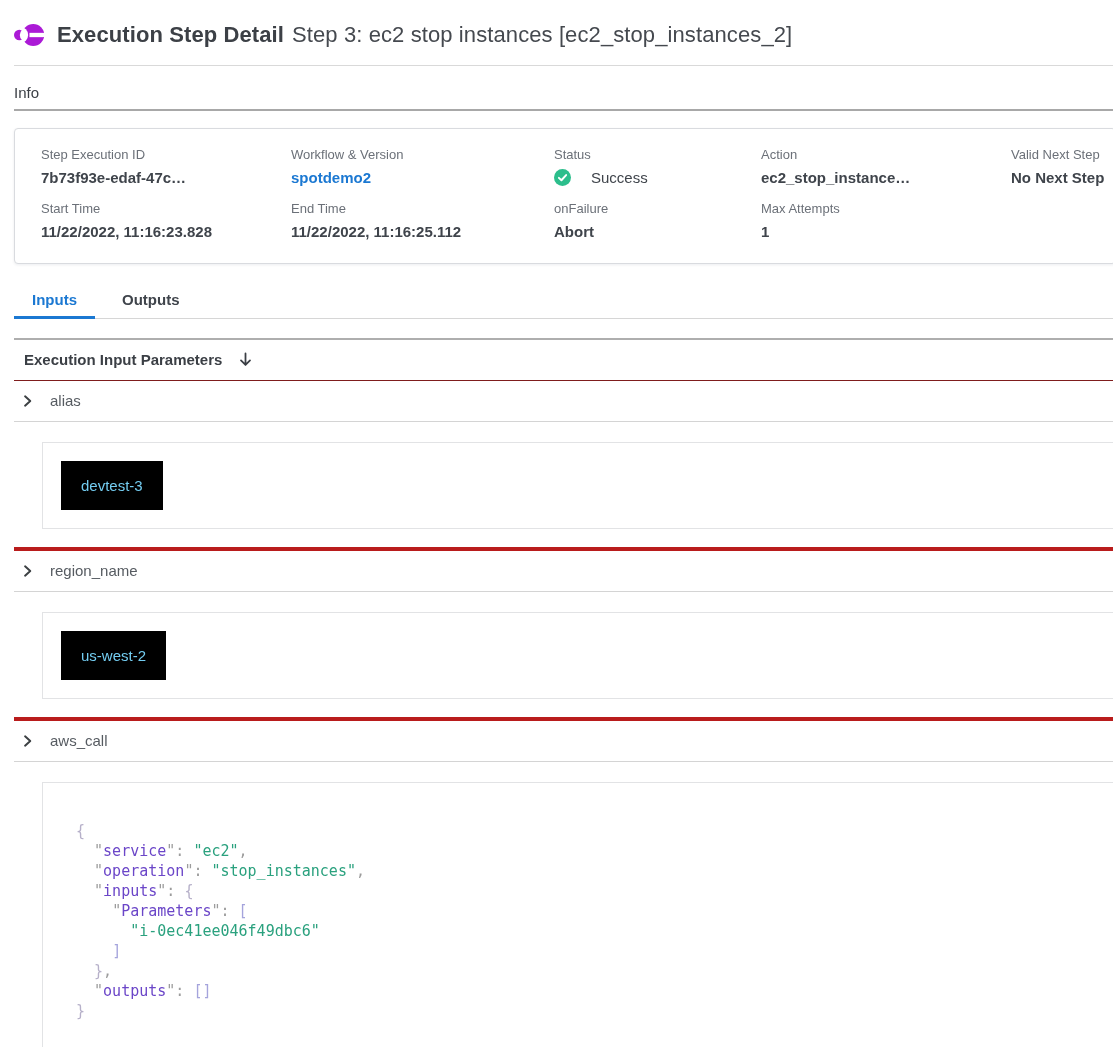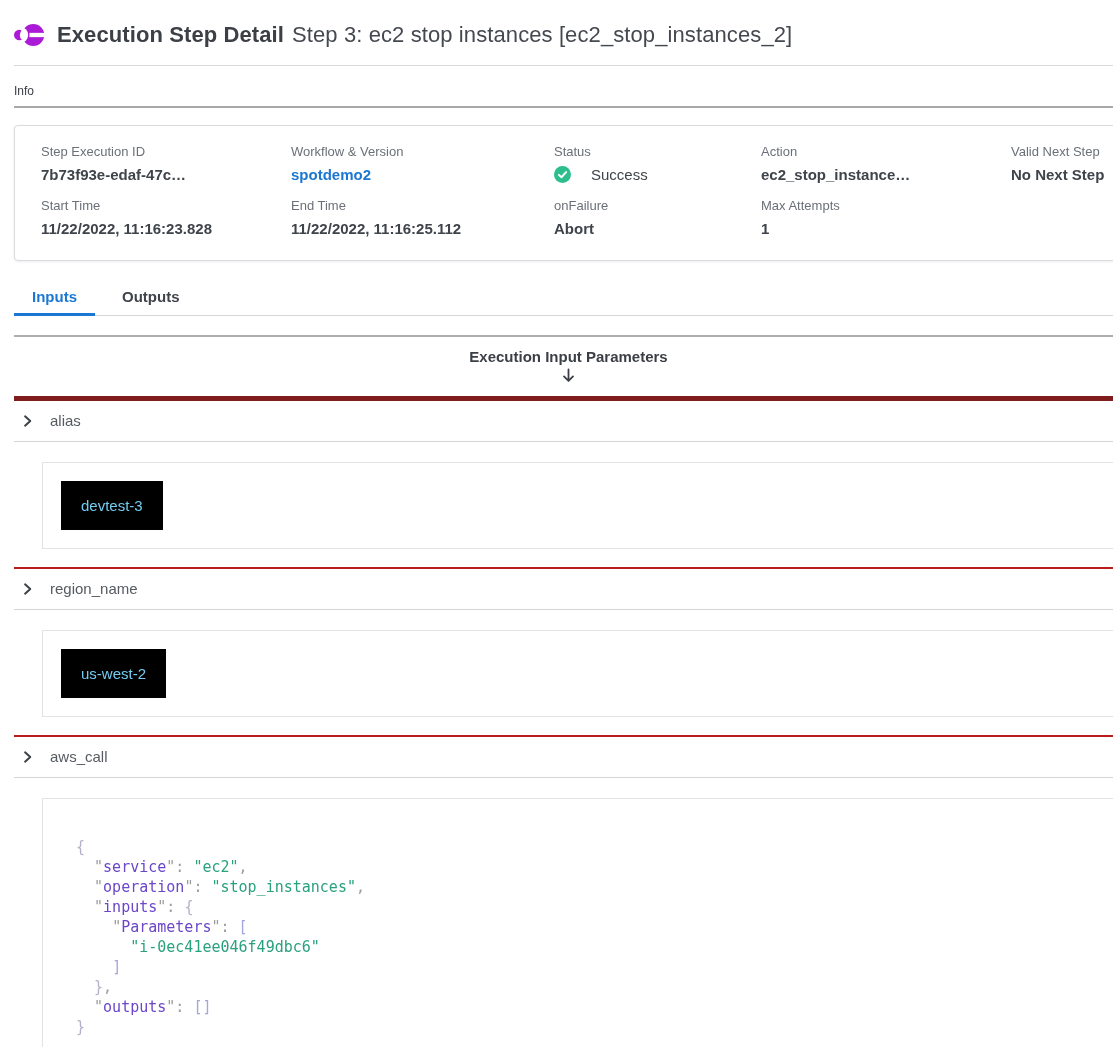--- a/index.html
+++ b/index.html
@@ -24,7 +24,7 @@
   .rule-light { border:none; border-top:1px solid #d9d9d9; margin:15px 0 0; }
 
   
-  .info-heading { margin-top:18px; font-size:12px; color:#3c4046; }
+  .info-heading { margin-top:18px; font-size:15px; color:#3c4046; }
   .rule-info { border:none; border-top:2px solid #a8a8a8; margin:8px 0 0; }
 
   

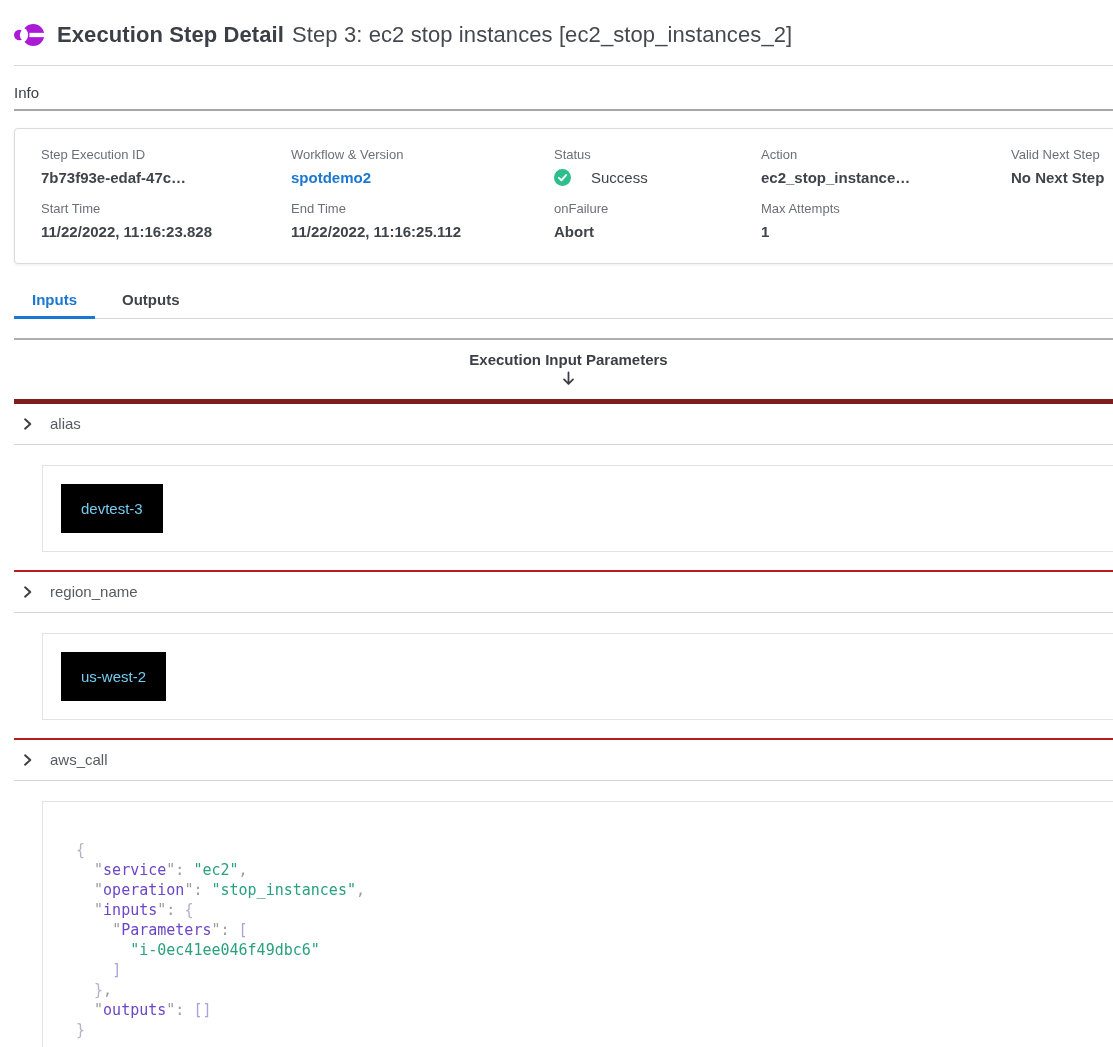--- a/index.html
+++ b/index.html
@@ -49,9 +49,9 @@
 
   
   .accordion { margin-top:19px; border-top:2px solid #aeaeae; }
-  .params-title { display:flex; align-items:center; gap:3px;
-                  padding:11px 0 12px 10px; border-bottom:5px solid #7f1d1d;
-                  font-size:15px; font-weight:700; color:#3b3f45;flex-direction:column; }
+  .params-title { display:flex; align-items:center; gap:16px;
+                  padding:11px 0 12px 10px; border-bottom:1px solid #7f1d1d;
+                  font-size:15px; font-weight:700; color:#3b3f45; }
   .param-group + .param-group { border-top:2px solid #b91c1c; }
   .param-header { display:flex; align-items:center; gap:16px;
                   padding:11px 4px 12px 7px; border-bottom:1px solid #d4d4d4;

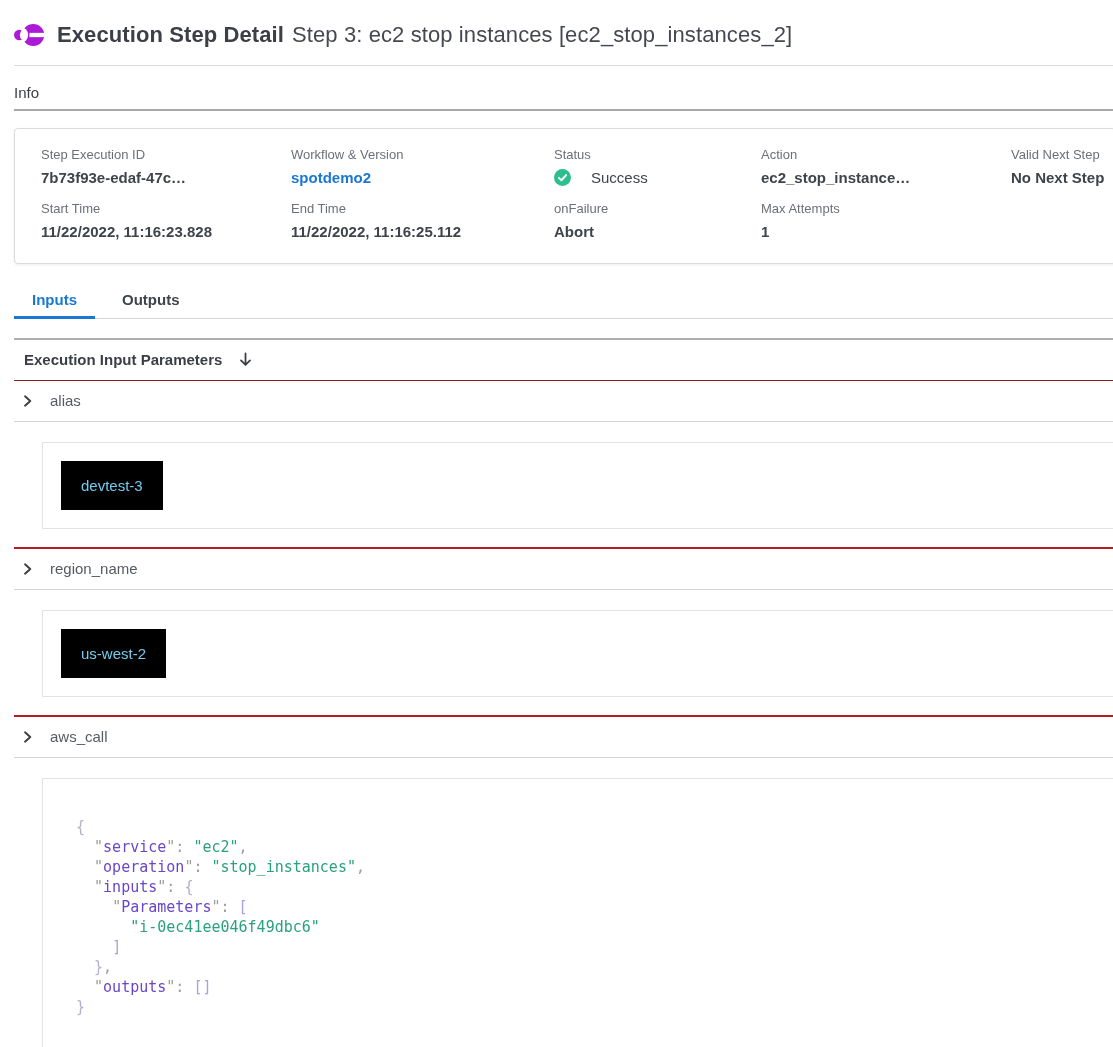--- a/index.html
+++ b/index.html
@@ -52,7 +52,7 @@
   .params-title { display:flex; align-items:center; gap:16px;
                   padding:11px 0 12px 10px; border-bottom:1px solid #7f1d1d;
                   font-size:15px; font-weight:700; color:#3b3f45; }
-  .param-group + .param-group { border-top:2px solid #b91c1c; }
+  .param-group + .param-group { border-top:4px solid #b91c1c; }
   .param-header { display:flex; align-items:center; gap:16px;
                   padding:11px 4px 12px 7px; border-bottom:1px solid #d4d4d4;
                   font-size:15px; color:#565b61; cursor:pointer; }

